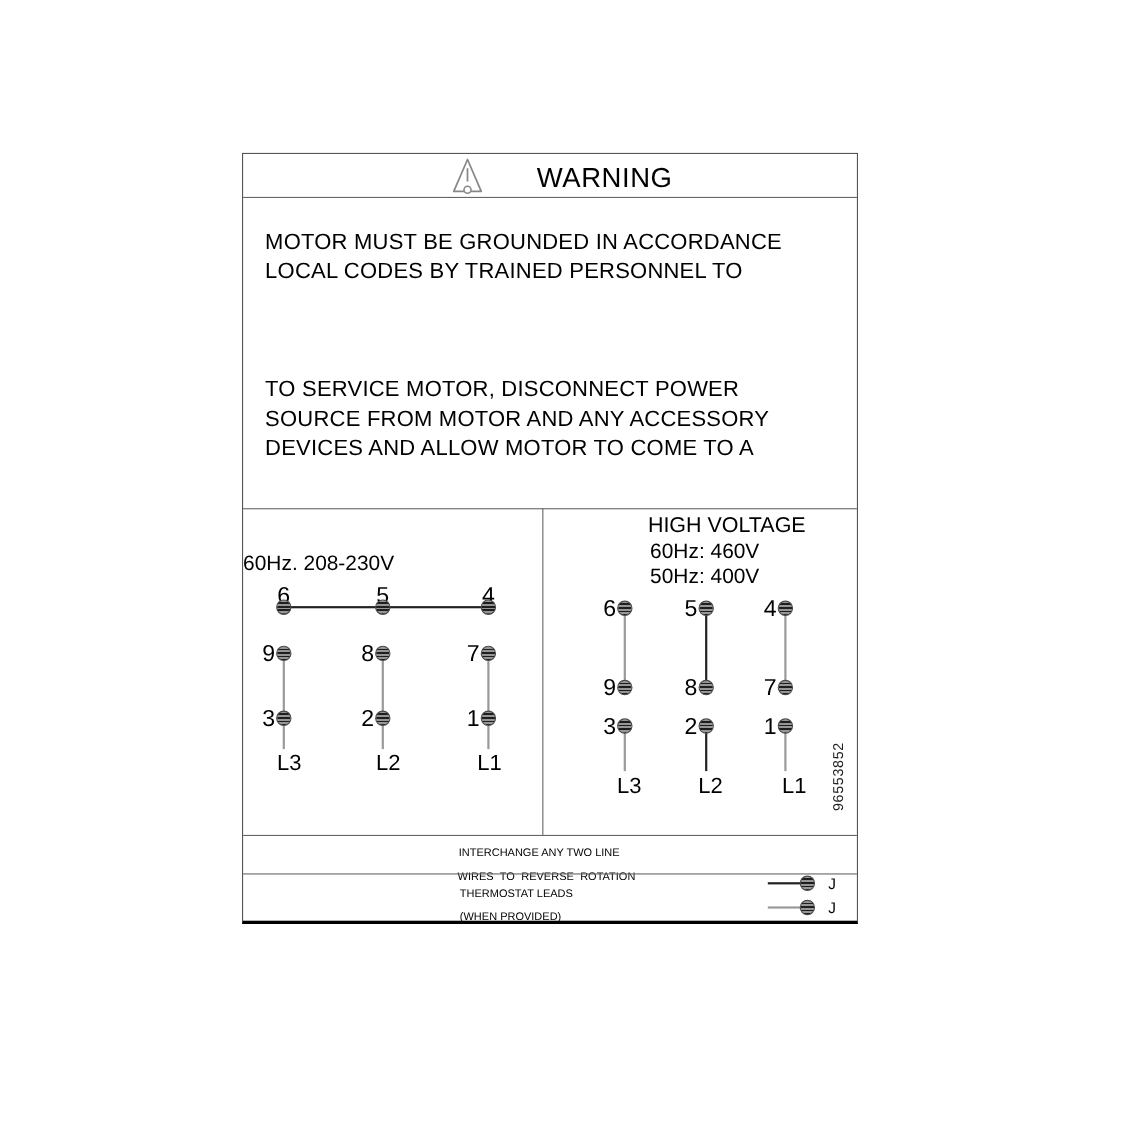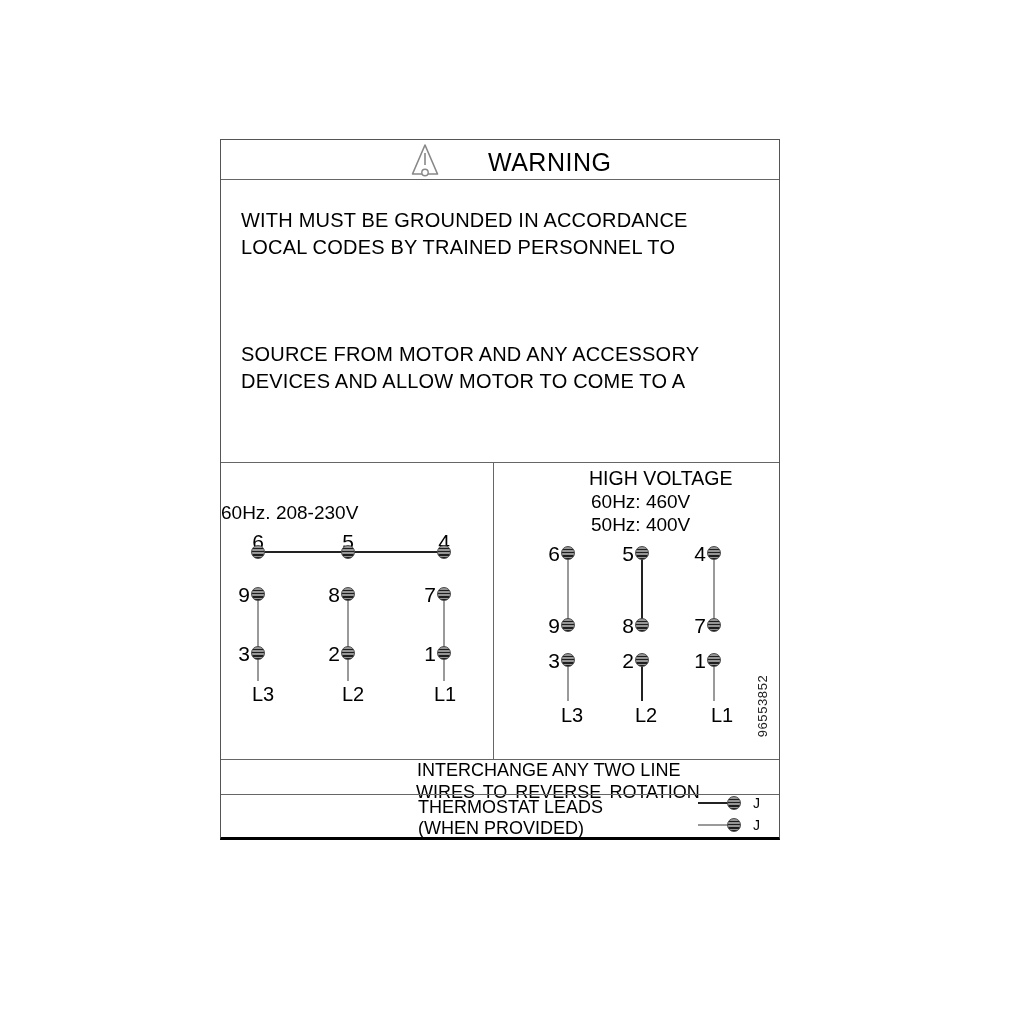--- a/index.html
+++ b/index.html
@@ -44,7 +44,7 @@
     <div class="rule" style="left:0;top:39px;width:558px;height:1px;"></div>
 
     <div class="abs" style="left:20px;top:67px;">
-      <div class="body-line">WITH MUST BE GROUNDED IN ACCORDANCE</div>
+      <div class="body-line">MOTOR MUST BE GROUNDED IN ACCORDANCE</div>
       <div class="body-line">LOCAL CODES BY TRAINED PERSONNEL TO</div>
     </div>
     <div class="abs" style="left:20px;top:201px;">

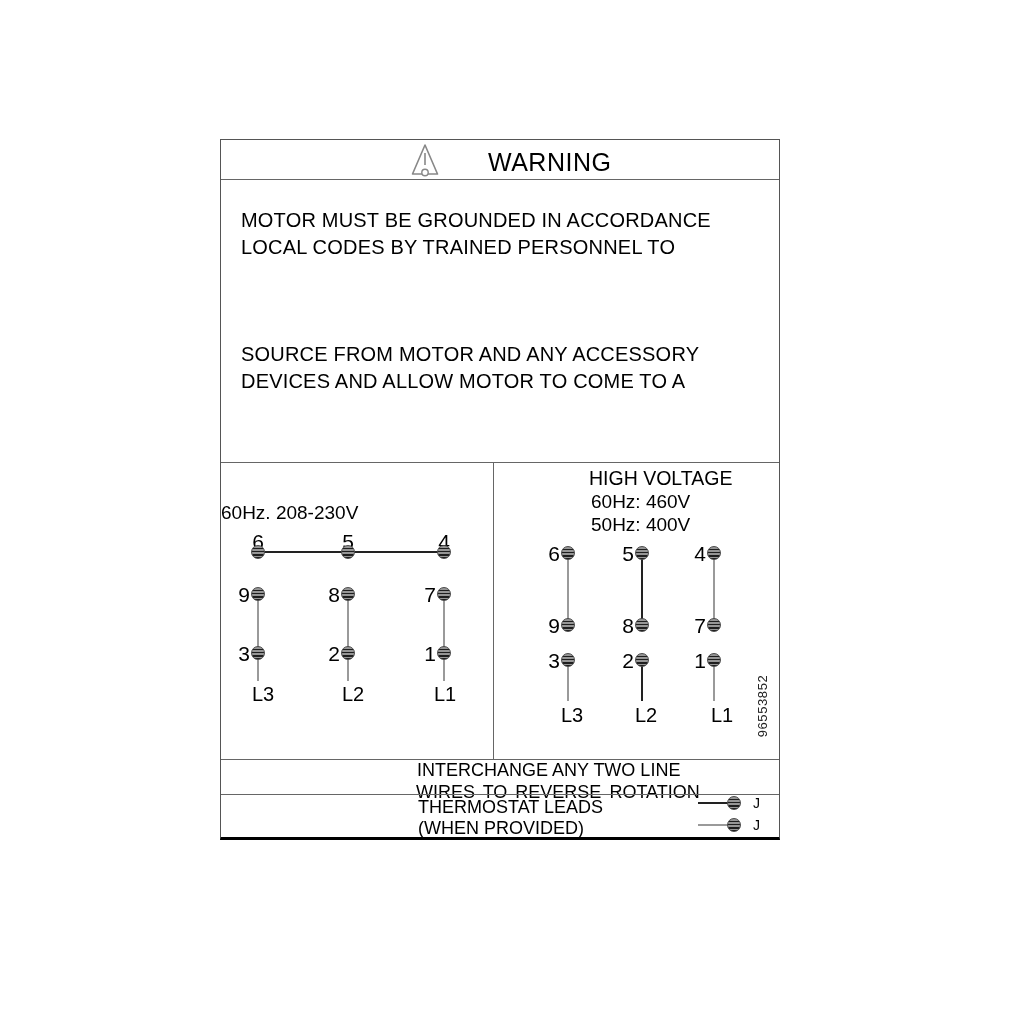--- a/index.html
+++ b/index.html
@@ -48,6 +48,7 @@
       <div class="body-line">LOCAL CODES BY TRAINED PERSONNEL TO</div>
     </div>
     <div class="abs" style="left:20px;top:201px;">
+      <div class="body-line">TO SERVICE MOTOR, DISCONNECT POWER</div>
       <div class="body-line">SOURCE FROM MOTOR AND ANY ACCESSORY</div>
       <div class="body-line">DEVICES AND ALLOW MOTOR TO COME TO A</div>
     </div>

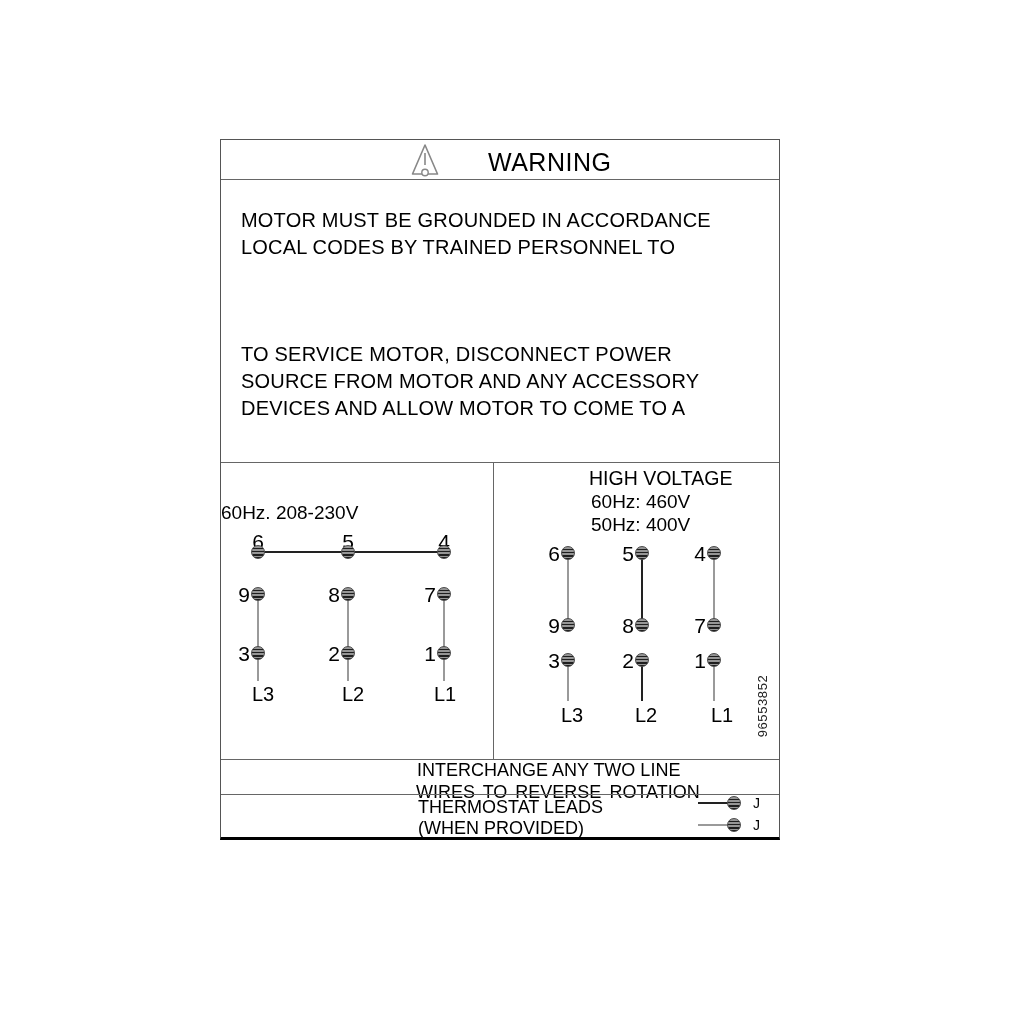--- a/index.html
+++ b/index.html
@@ -22,7 +22,7 @@
   .wire{position:absolute;}
   .wire.gray{background:#9a9a9a;}
   .wire.dark{background:#222;}
-  .foot-text{font-size:18px;white-space:nowrap;}
+  .foot-text{font-size:10px;white-space:nowrap;margin-top:10px;}
   .foot-text.spread{word-spacing:3px;}
   .partnum{font-size:13px;letter-spacing:.6px;color:#222;transform:translate(-50%,-50%) rotate(-90deg);white-space:nowrap;}
   .jlabel{font-size:14px;}

